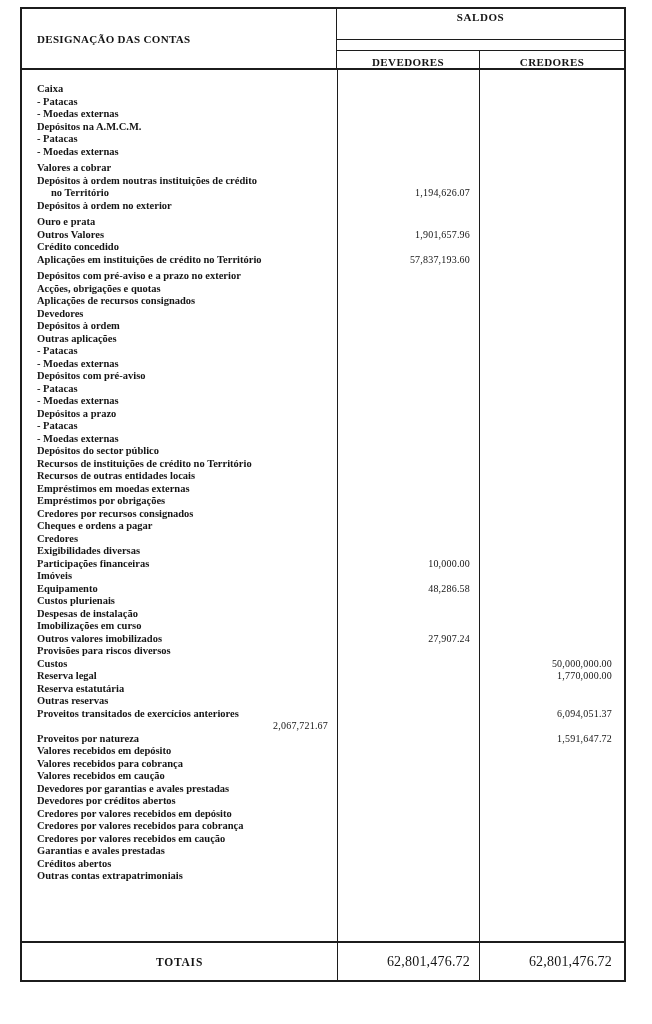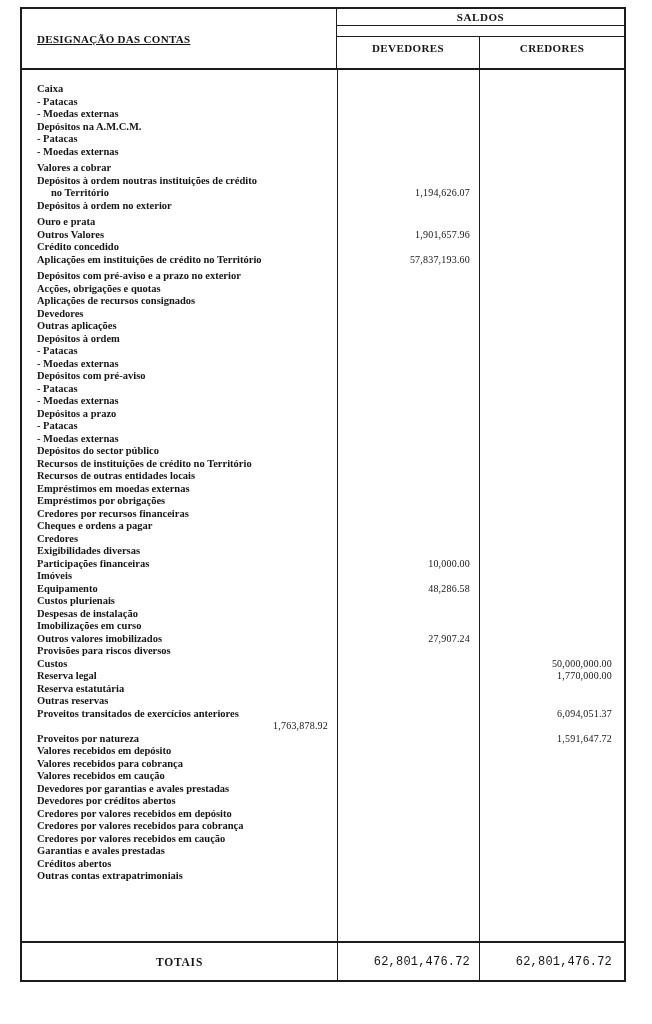--- a/index.html
+++ b/index.html
@@ -19,7 +19,7 @@
   }
   .hdr-right{display:flex;flex-direction:column;}
   .saldos{
-    height:17px;border-bottom:1px solid #1c1c1c;text-align:center;
+    height:31px;border-bottom:1px solid #1c1c1c;text-align:center;
     font-weight:bold;font-size:11px;line-height:16px;letter-spacing:.6px;box-sizing:border-box;
   }
   .gapband{height:11px;border-bottom:1px solid #1c1c1c;box-sizing:border-box;}

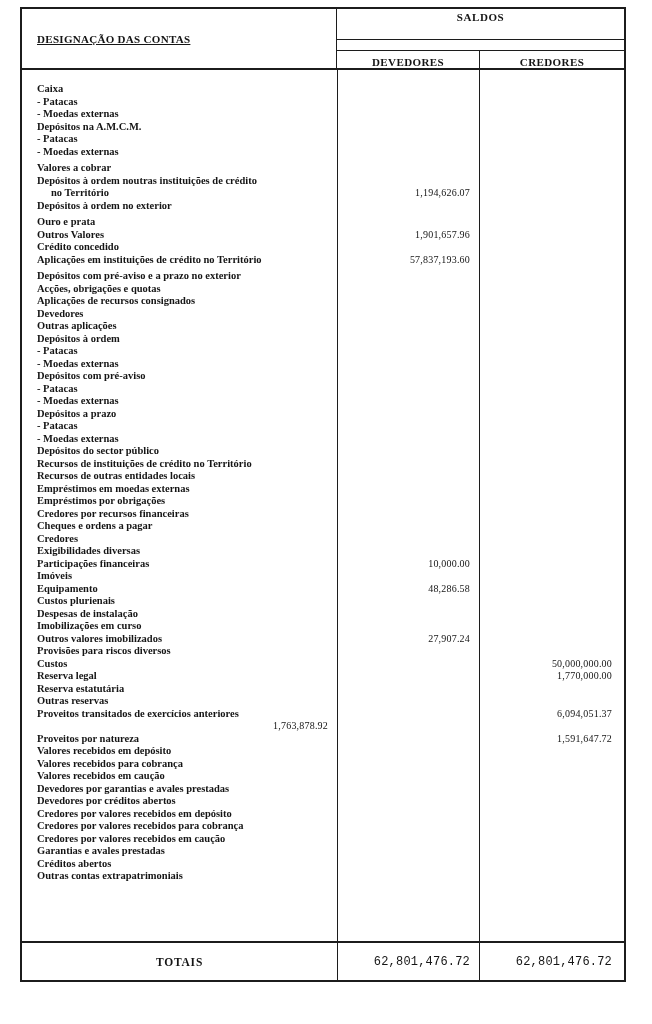--- a/index.html
+++ b/index.html
@@ -15,7 +15,7 @@
   .hdr{display:grid;grid-template-columns:315px 1fr;height:61px;border-bottom:2px solid #1c1c1c;box-sizing:border-box;}
   .hdr-left{
     border-right:1px solid #1c1c1c;display:flex;align-items:center;
-    padding-left:15px;font-weight:bold;font-size:11px;letter-spacing:.3px;text-decoration:underline;
+    padding-left:15px;font-weight:bold;font-size:11px;letter-spacing:.3px;
   }
   .hdr-right{display:flex;flex-direction:column;}
   .saldos{

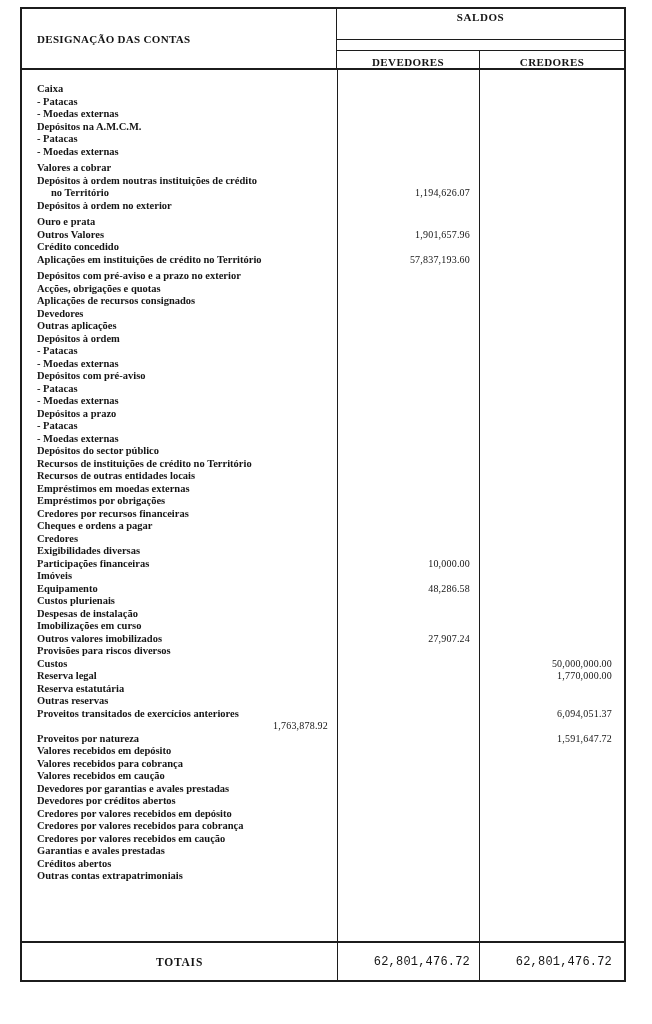--- a/index.html
+++ b/index.html
@@ -191,14 +191,14 @@
       </div>
       <div class="row">
         <div class="lbl">
+          <div class="l1">Depósitos à ordem</div>
+        </div>
+        <div class="val dev"></div>
+        <div class="val cred"></div>
+      </div>
+      <div class="row">
+        <div class="lbl">
           <div class="l1">Outras aplicações</div>
-        </div>
-        <div class="val dev"></div>
-        <div class="val cred"></div>
-      </div>
-      <div class="row">
-        <div class="lbl">
-          <div class="l1">Depósitos à ordem</div>
         </div>
         <div class="val dev"></div>
         <div class="val cred"></div>

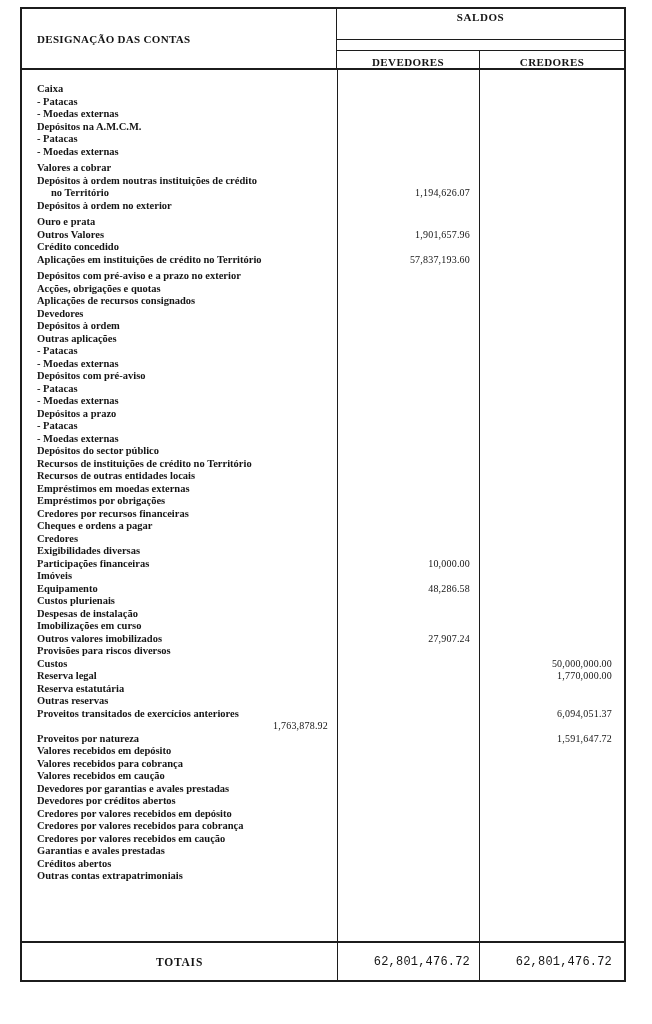--- a/index.html
+++ b/index.html
@@ -296,7 +296,7 @@
       </div>
       <div class="row">
         <div class="lbl">
-          <div class="l1">Credores por recursos financeiras</div>
+          <div class="l1">Credores por recursos consignados</div>
         </div>
         <div class="val dev"></div>
         <div class="val cred"></div>

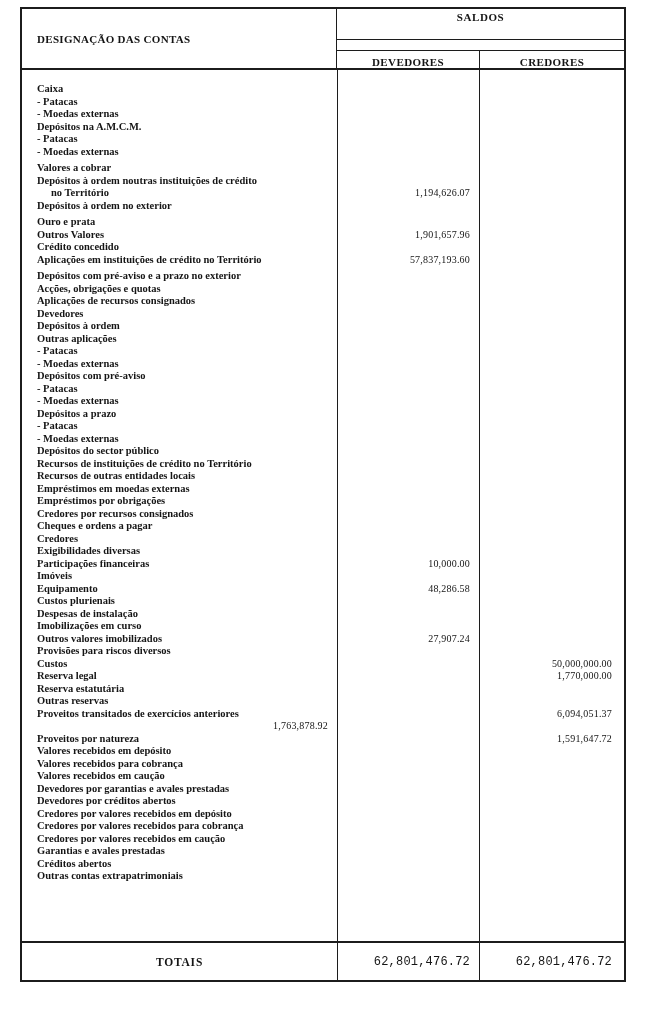--- a/index.html
+++ b/index.html
@@ -414,7 +414,7 @@
         <div class="val cred">6,094,051.37</div>
       </div>
       <div class="row">
-        <div class="val dev">1,763,878.92</div>
+        <div class="val dev">2,067,721.67</div>
         <div class="val cred"></div>
       </div>
       <div class="row">

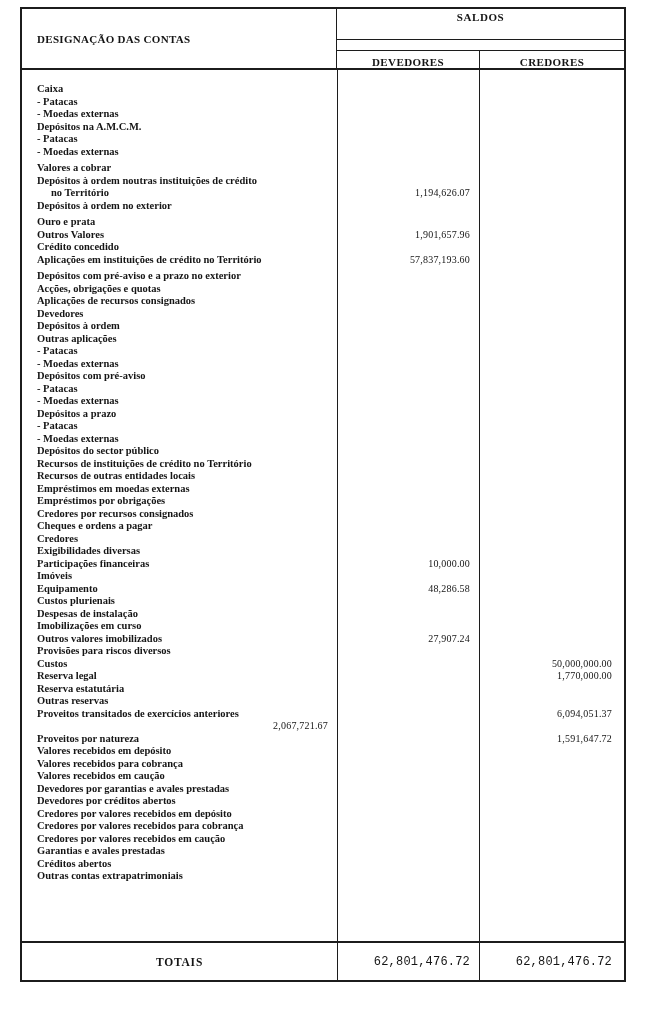--- a/index.html
+++ b/index.html
@@ -45,7 +45,7 @@
   }
   .t-cell{display:flex;align-items:center;height:100%;box-sizing:border-box;}
   .t-lbl{justify-content:center;font-weight:bold;font-size:11.5px;letter-spacing:.8px;}
-  .t-val{justify-content:flex-end;font-size:12px;letter-spacing:.2px;border-left:1px solid #1c1c1c;font-family:Liberation Mono, monospace;}
+  .t-val{justify-content:flex-end;font-size:14px;letter-spacing:.2px;border-left:1px solid #1c1c1c;}
   .t-val.dev{padding-right:9px;}
   .t-val.cred{padding-right:12px;}
 </style>

